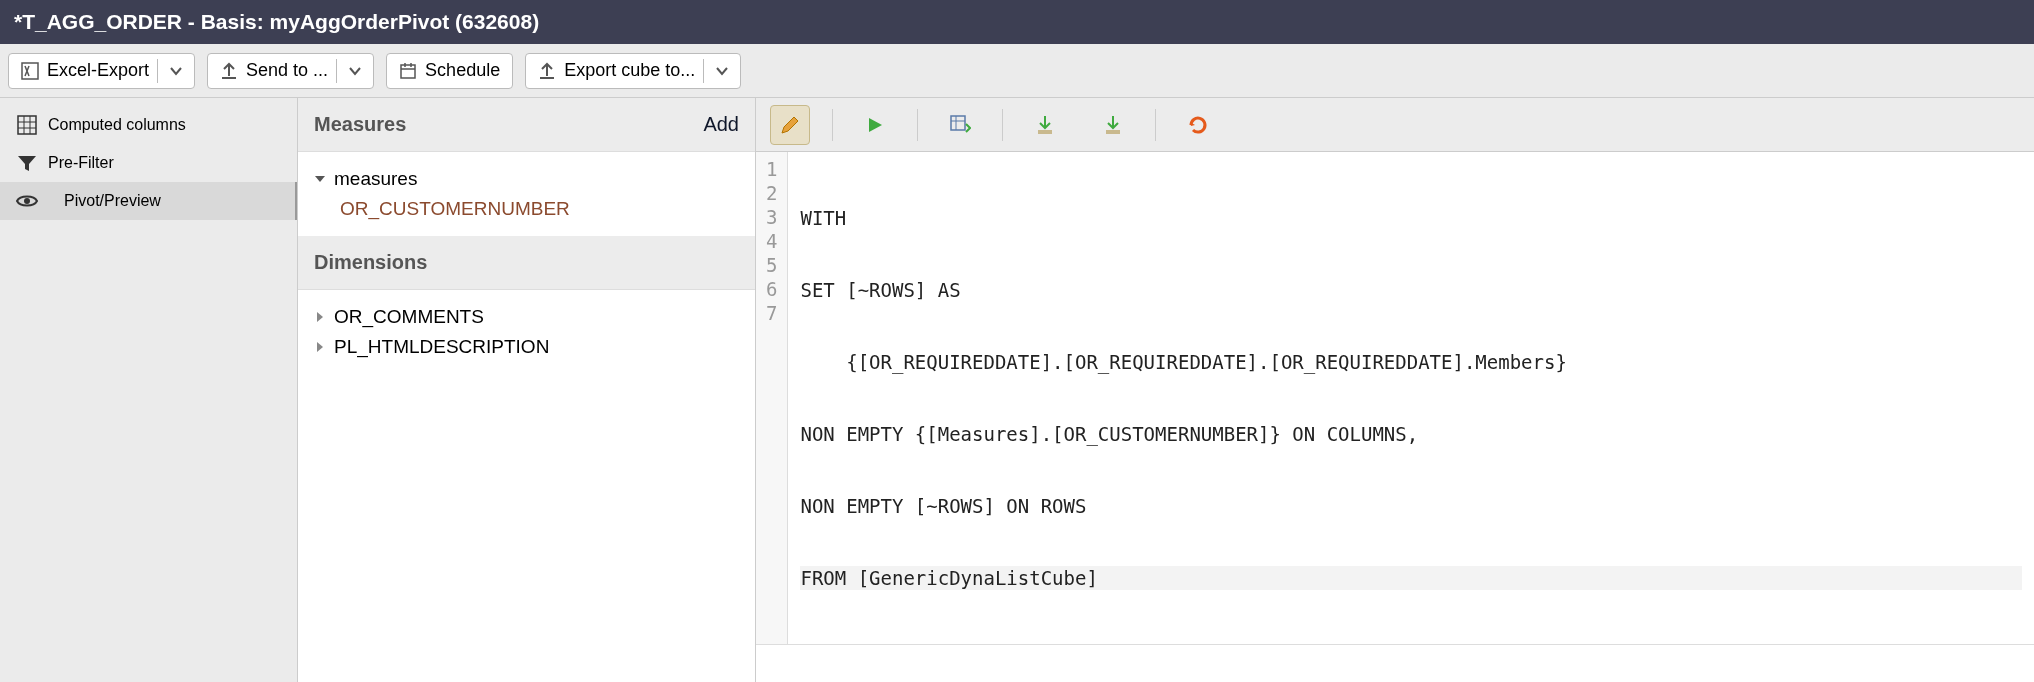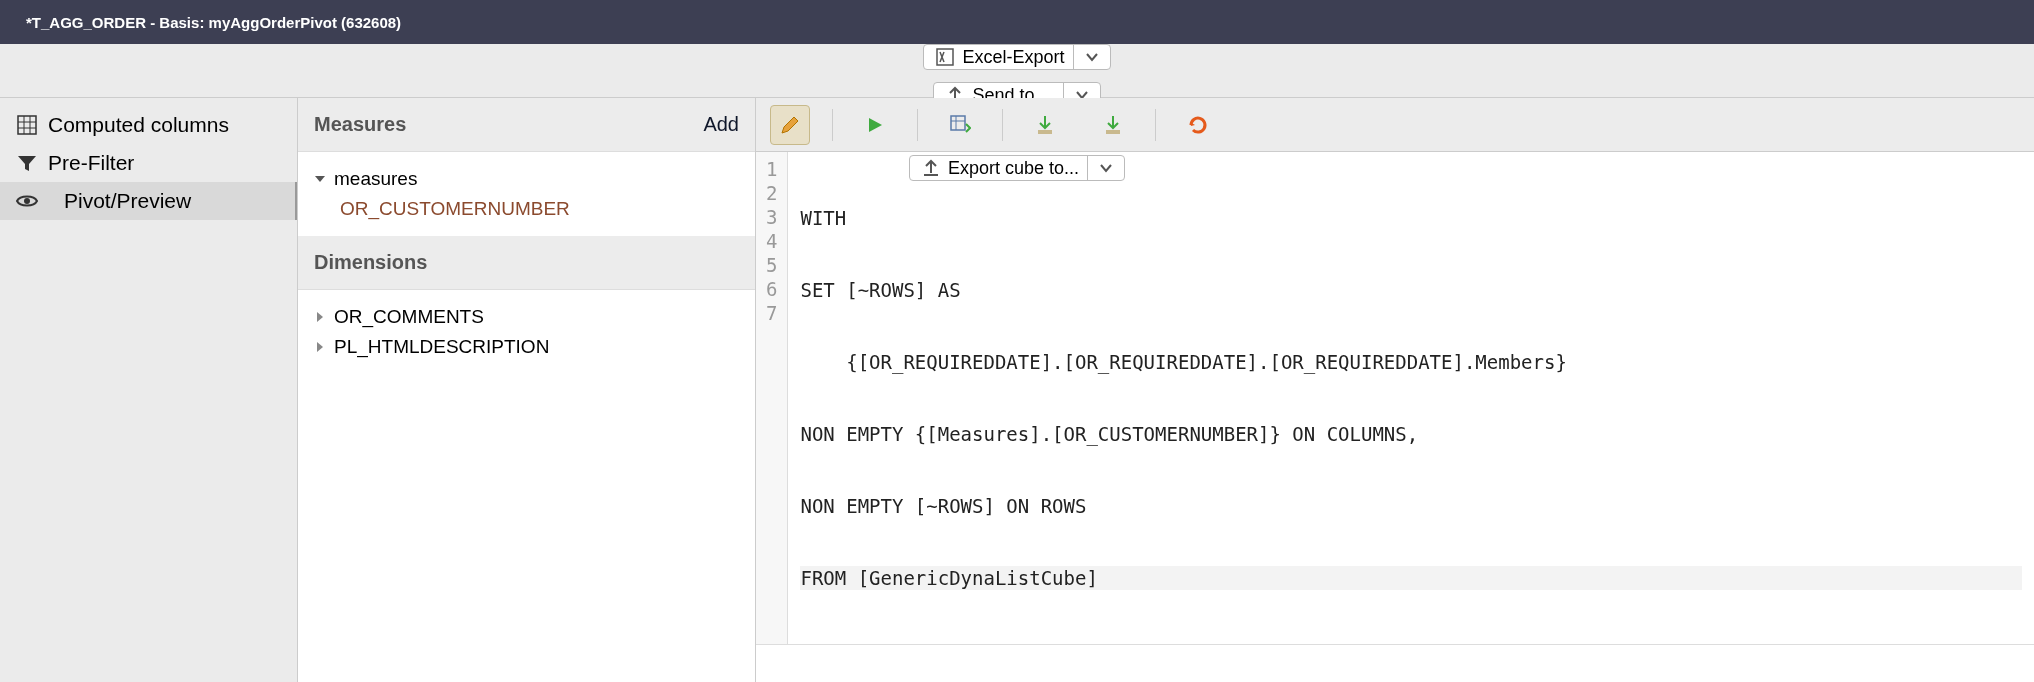--- a/index.html
+++ b/index.html
@@ -10,8 +10,8 @@
     height: 44px;
     display: flex;
     align-items: center;
-    padding: 0 26px;
-    font-size: 15px;
+    padding: 0 14px;
+    font-size: 21px;
     font-weight: 700;
   }
   .toolbar {

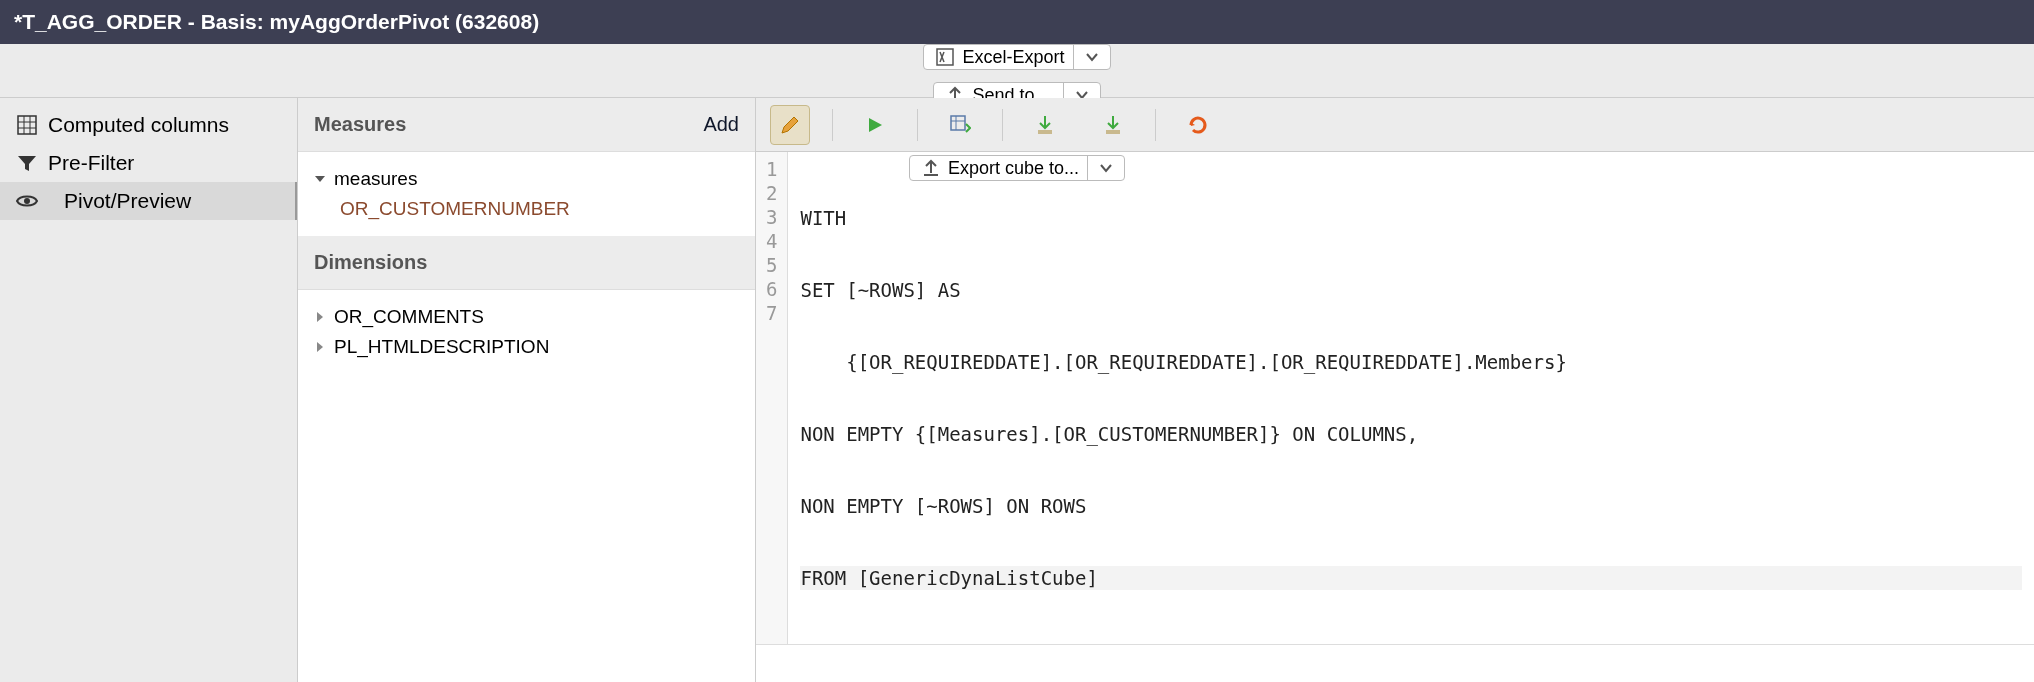--- a/index.html
+++ b/index.html
@@ -22,7 +22,6 @@
     padding: 0 8px;
     gap: 12px;
     border-bottom: 1px solid #ccc;
-    flex-direction: column;
   }
   .tbtn {
     background: #fff;

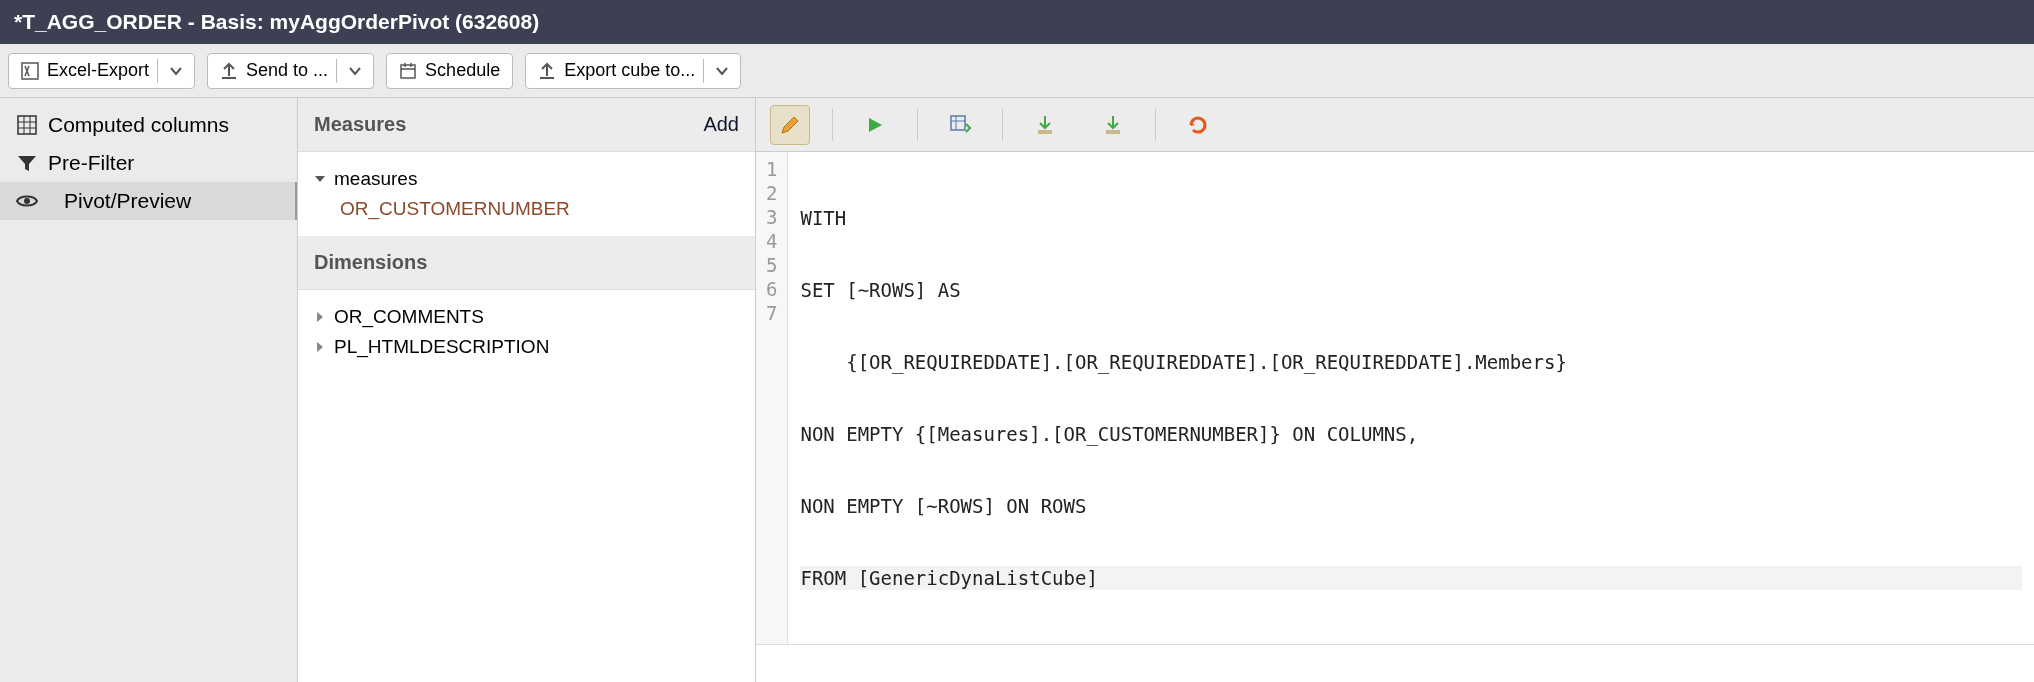--- a/index.html
+++ b/index.html
@@ -52,7 +52,7 @@
     align-items: center;
     height: 38px;
     padding: 0 16px;
-    font-size: 21px;
+    font-size: 16px;
     cursor: pointer;
     gap: 10px;
   }

